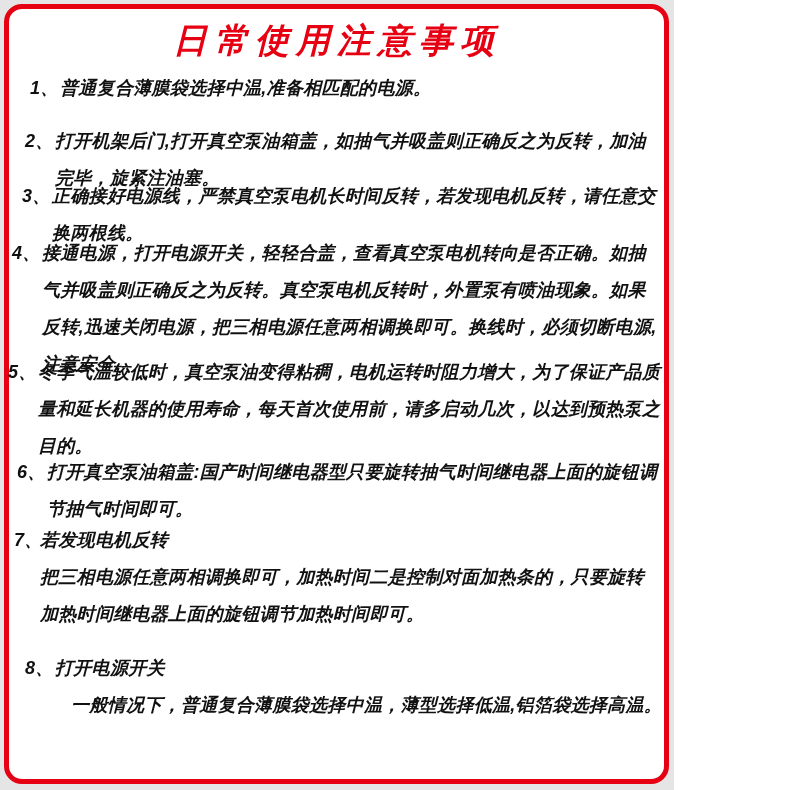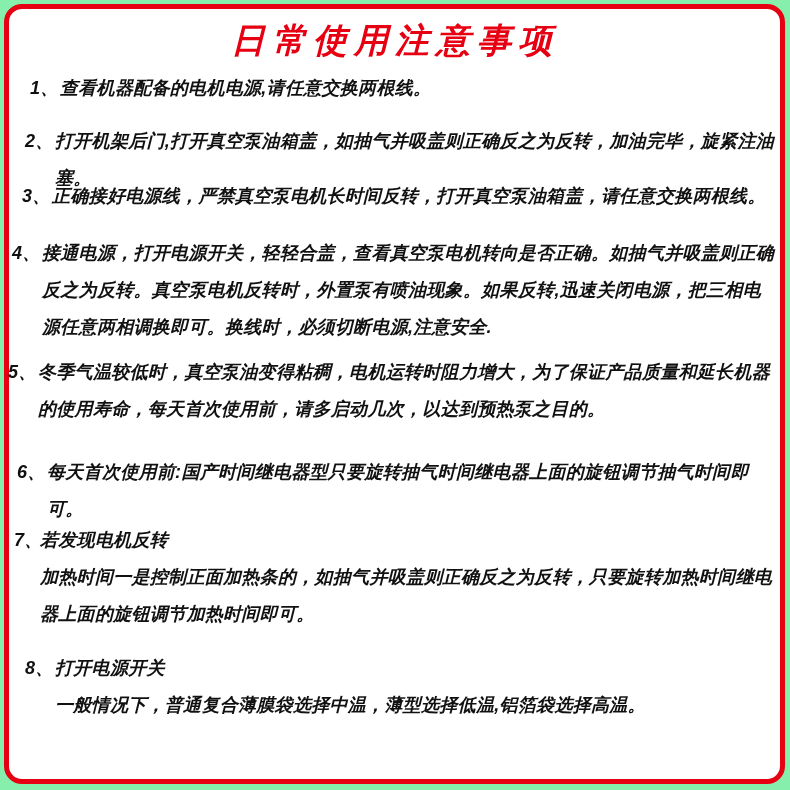--- a/index.html
+++ b/index.html
@@ -13,9 +13,9 @@
   }
   .stage {
     position: relative;
-    width: 790px;
+    width: 674px;
     height: 790px;
-    background: #86efac;
+    background: #e5e5e5;
   }
   
   .frame {

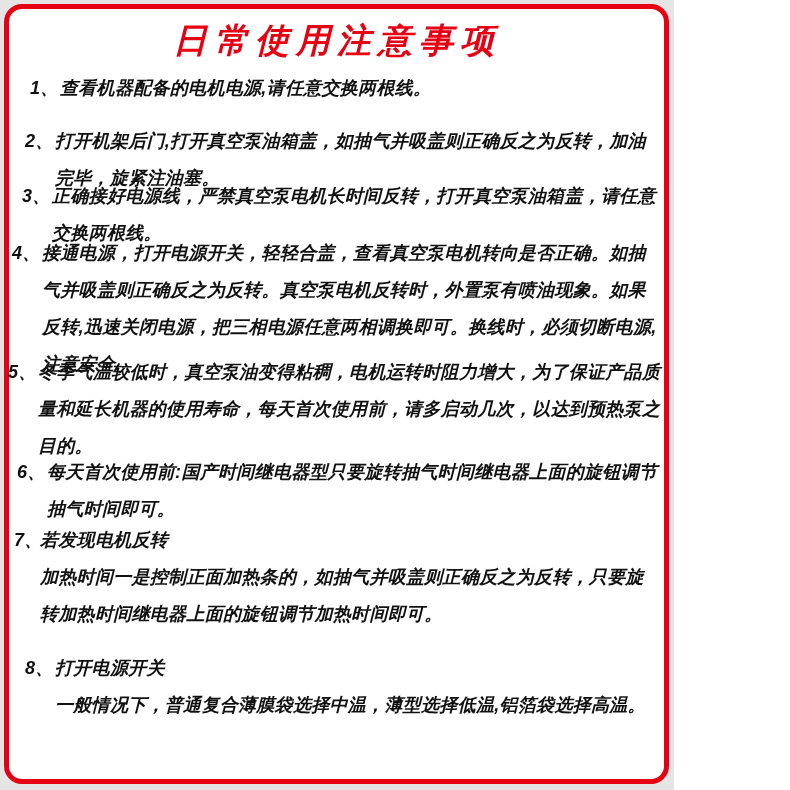--- a/index.html
+++ b/index.html
@@ -81,7 +81,7 @@
   <div class="item item1">
     <div class="row">
       <span class="num">1、</span>
-      <span class="head">查看机器配备的电机电源,请任意交换两根线。</span>
+      <span class="head">普通复合薄膜袋选择中温,准备相匹配的电源。</span>
     </div>
 
   </div>

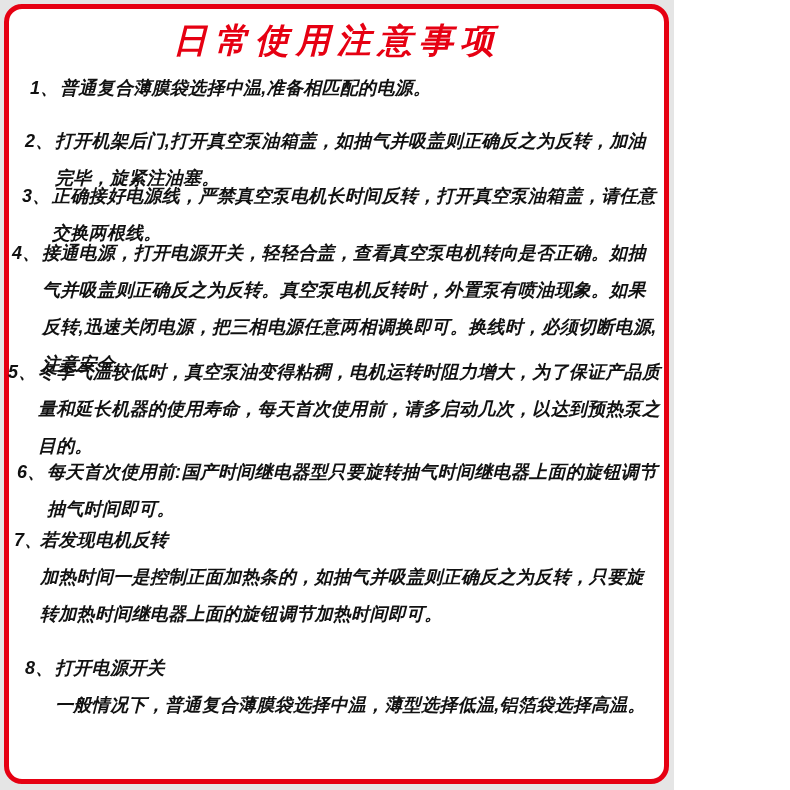--- a/index.html
+++ b/index.html
@@ -97,7 +97,7 @@
   <div class="item item3">
     <div class="row">
       <span class="num">3、</span>
-      <span class="head">正确接好电源线，严禁真空泵电机长时间反转，打开真空泵油箱盖，请任意交换两根线。</span>
+      <span class="head">正确接好电源线，严禁真空泵电机长时间反转，若发现电机反转，请任意交换两根线。</span>
     </div>
 
   </div>

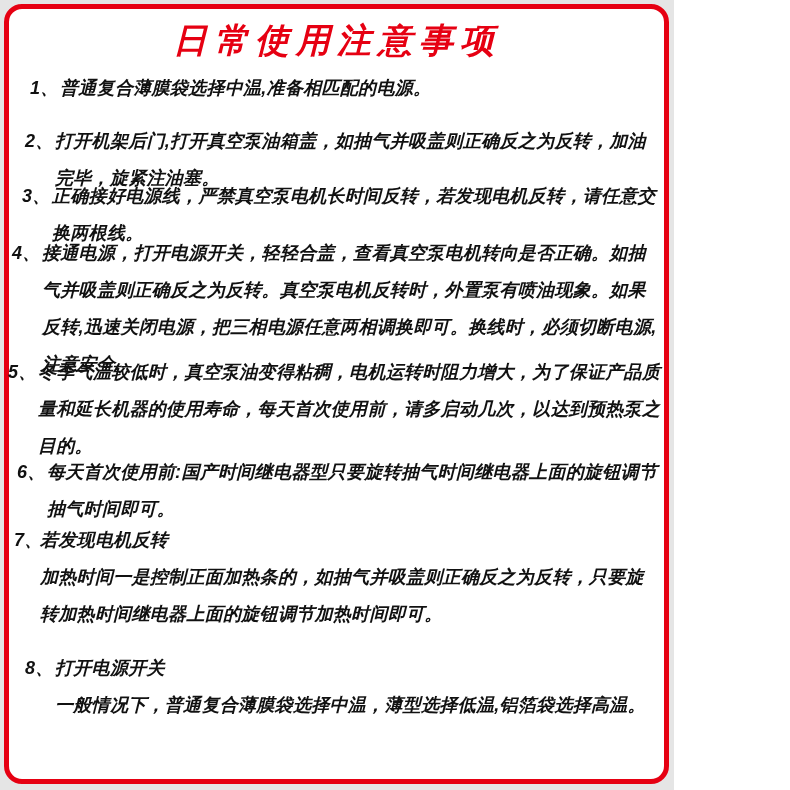--- a/index.html
+++ b/index.html
@@ -121,7 +121,7 @@
   <div class="item item6">
     <div class="row">
       <span class="num">6、</span>
-      <span class="head">每天首次使用前:国产时间继电器型只要旋转抽气时间继电器上面的旋钮调节抽气时间即可。</span>
+      <span class="head">打开真空泵油箱盖:国产时间继电器型只要旋转抽气时间继电器上面的旋钮调节抽气时间即可。</span>
     </div>
 
   </div>

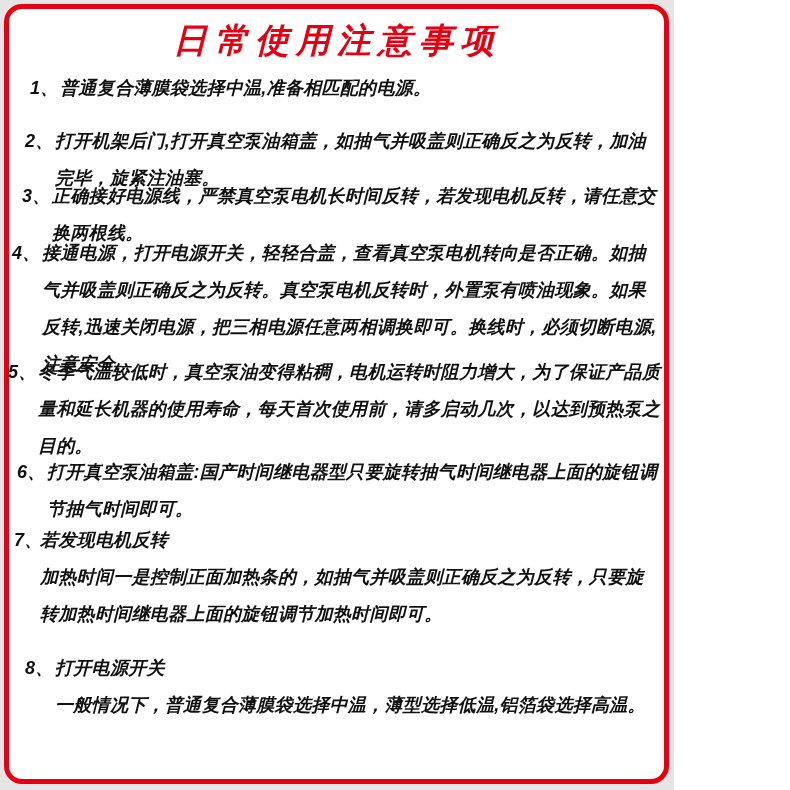--- a/index.html
+++ b/index.html
@@ -131,7 +131,7 @@
       <span class="num">7、</span>
       <span class="head">若发现电机反转</span>
     </div>
-    <div class="body">加热时间一是控制正面加热条的，如抽气并吸盖则正确反之为反转，只要旋转加热时间继电器上面的旋钮调节加热时间即可。</div>
+    <div class="body">把三相电源任意两相调换即可，加热时间二是控制对面加热条的，只要旋转加热时间继电器上面的旋钮调节加热时间即可。</div>
   </div>
 
   <div class="item item8">

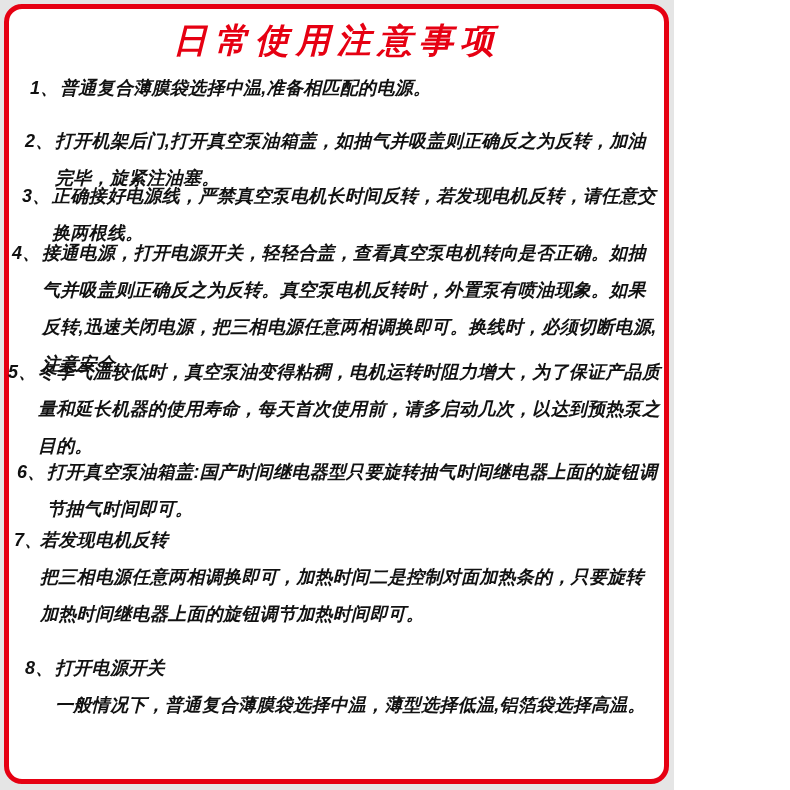--- a/index.html
+++ b/index.html
@@ -68,7 +68,7 @@
   .item8 { top: 650px; left: 25px; }
   .item7 .num { width: 26px; }
   .item7 .body { margin-left: 26px; }
-  .item8 .body { margin-left: 30px; }
+  .item8 .body { margin-left: 30px; text-align: right; }
 </style>
 </head>
 <body>

